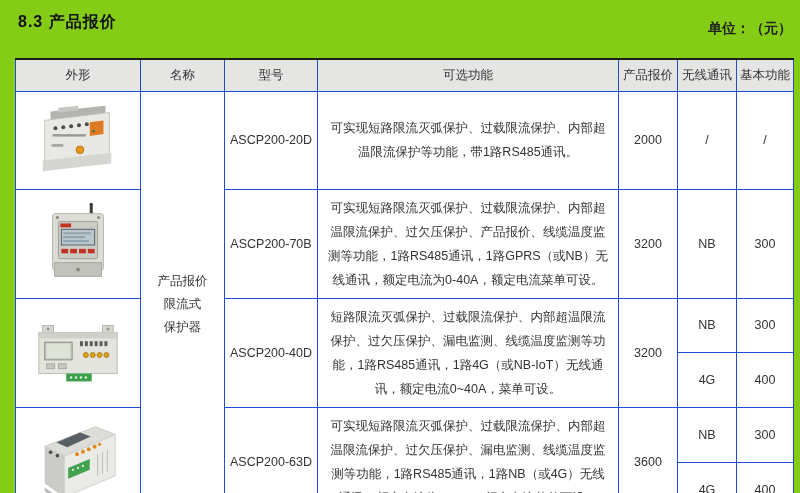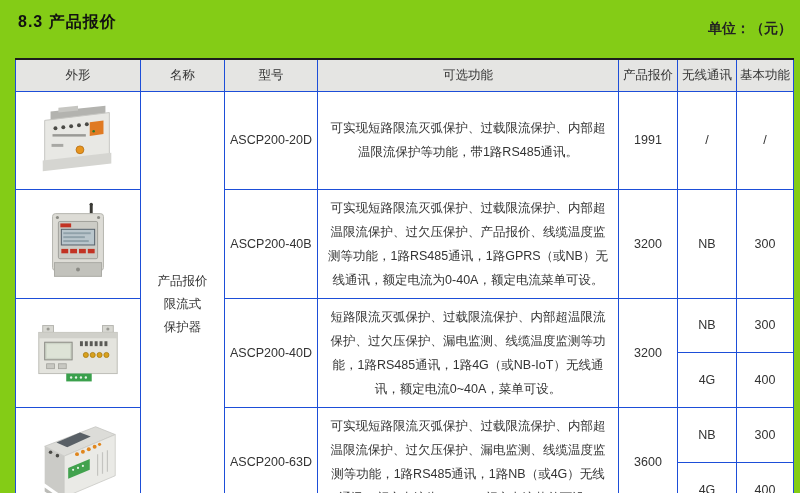--- a/index.html
+++ b/index.html
@@ -115,7 +115,7 @@
 保护器</td>
         <td>ASCP200-20D</td>
         <td class="desc-cell">可实现短路限流灭弧保护、过载限流保护、内部超温限流保护等功能，带1路RS485通讯。</td>
-        <td>1991</td>
+        <td>2000</td>
         <td>/</td>
         <td>/</td>
       </tr>

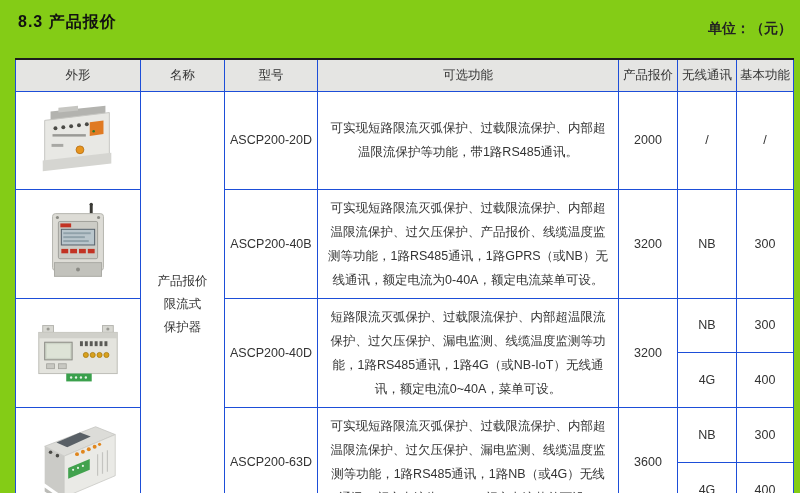--- a/index.html
+++ b/index.html
@@ -142,7 +142,7 @@
             <circle cx="50" cy="69" r="2" fill="#8a8a84"></circle>
           </svg>
         </td>
-        <td>ASCP200-40B</td>
+        <td>ASCP200-70B</td>
         <td class="desc-cell">可实现短路限流灭弧保护、过载限流保护、内部超温限流保护、过欠压保护、产品报价、线缆温度监测等功能，1路RS485通讯，1路GPRS（或NB）无线通讯，额定电流为0-40A，额定电流菜单可设。</td>
         <td>3200</td>
         <td>NB</td>

